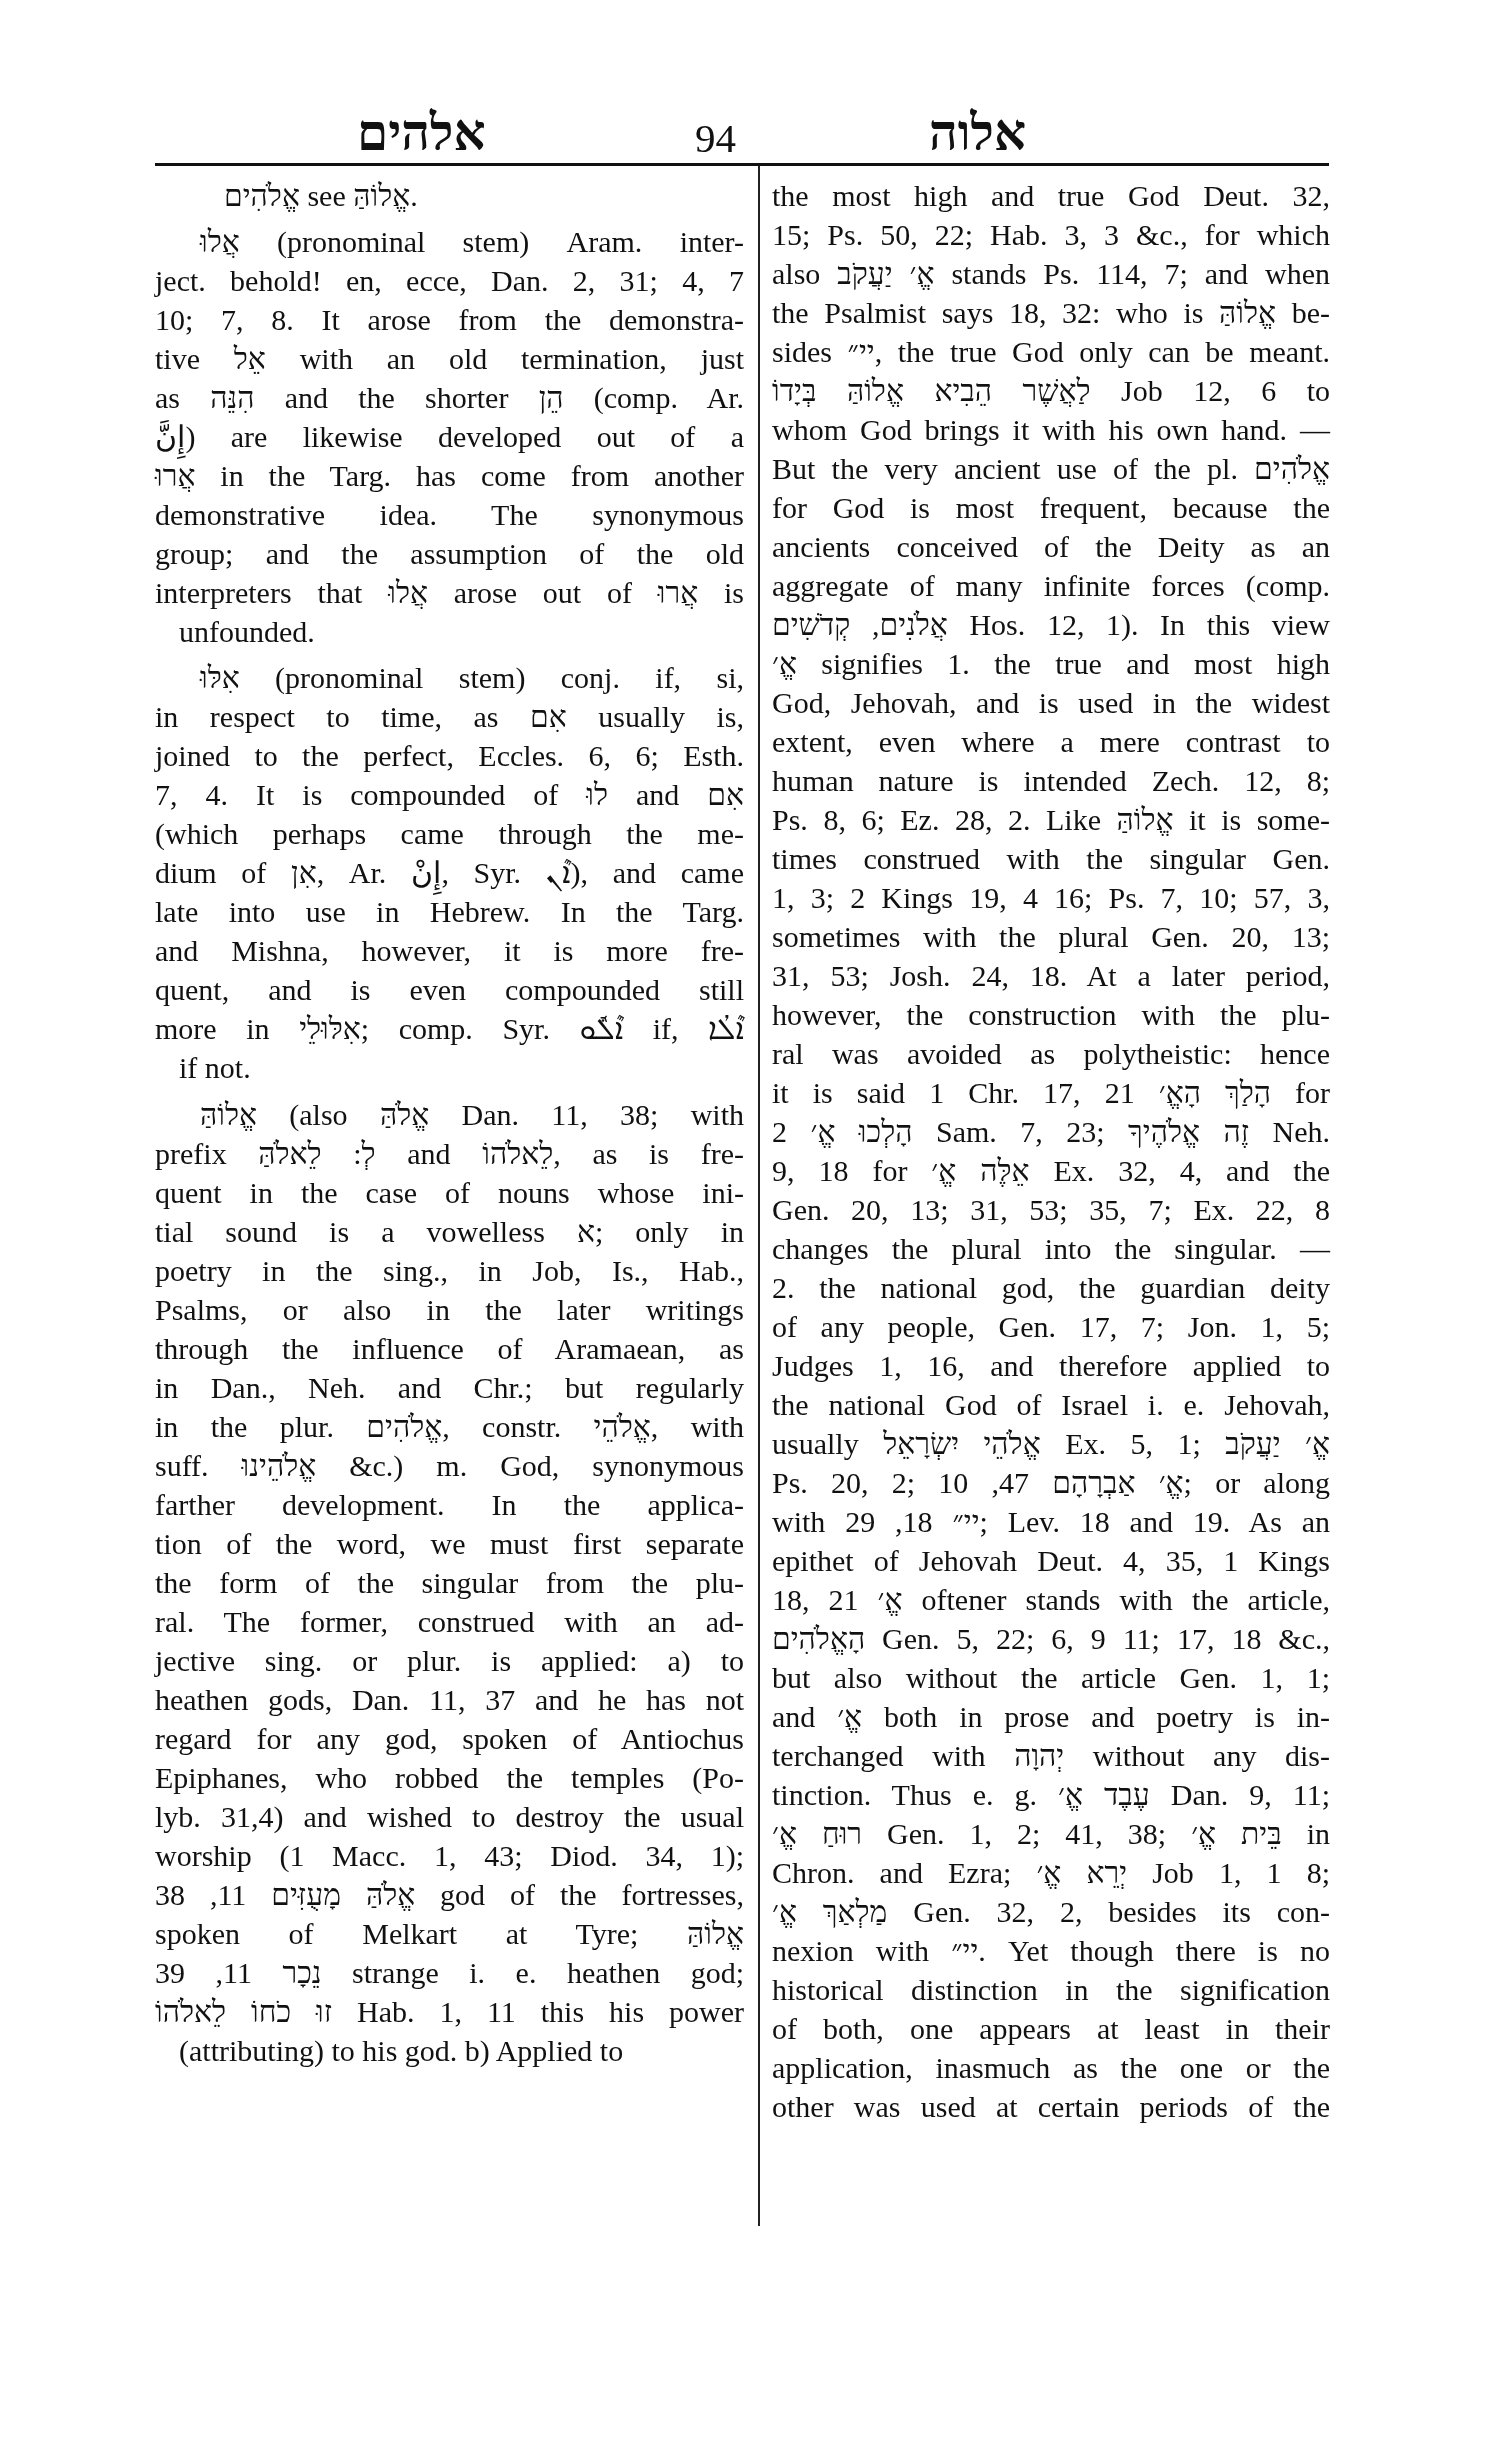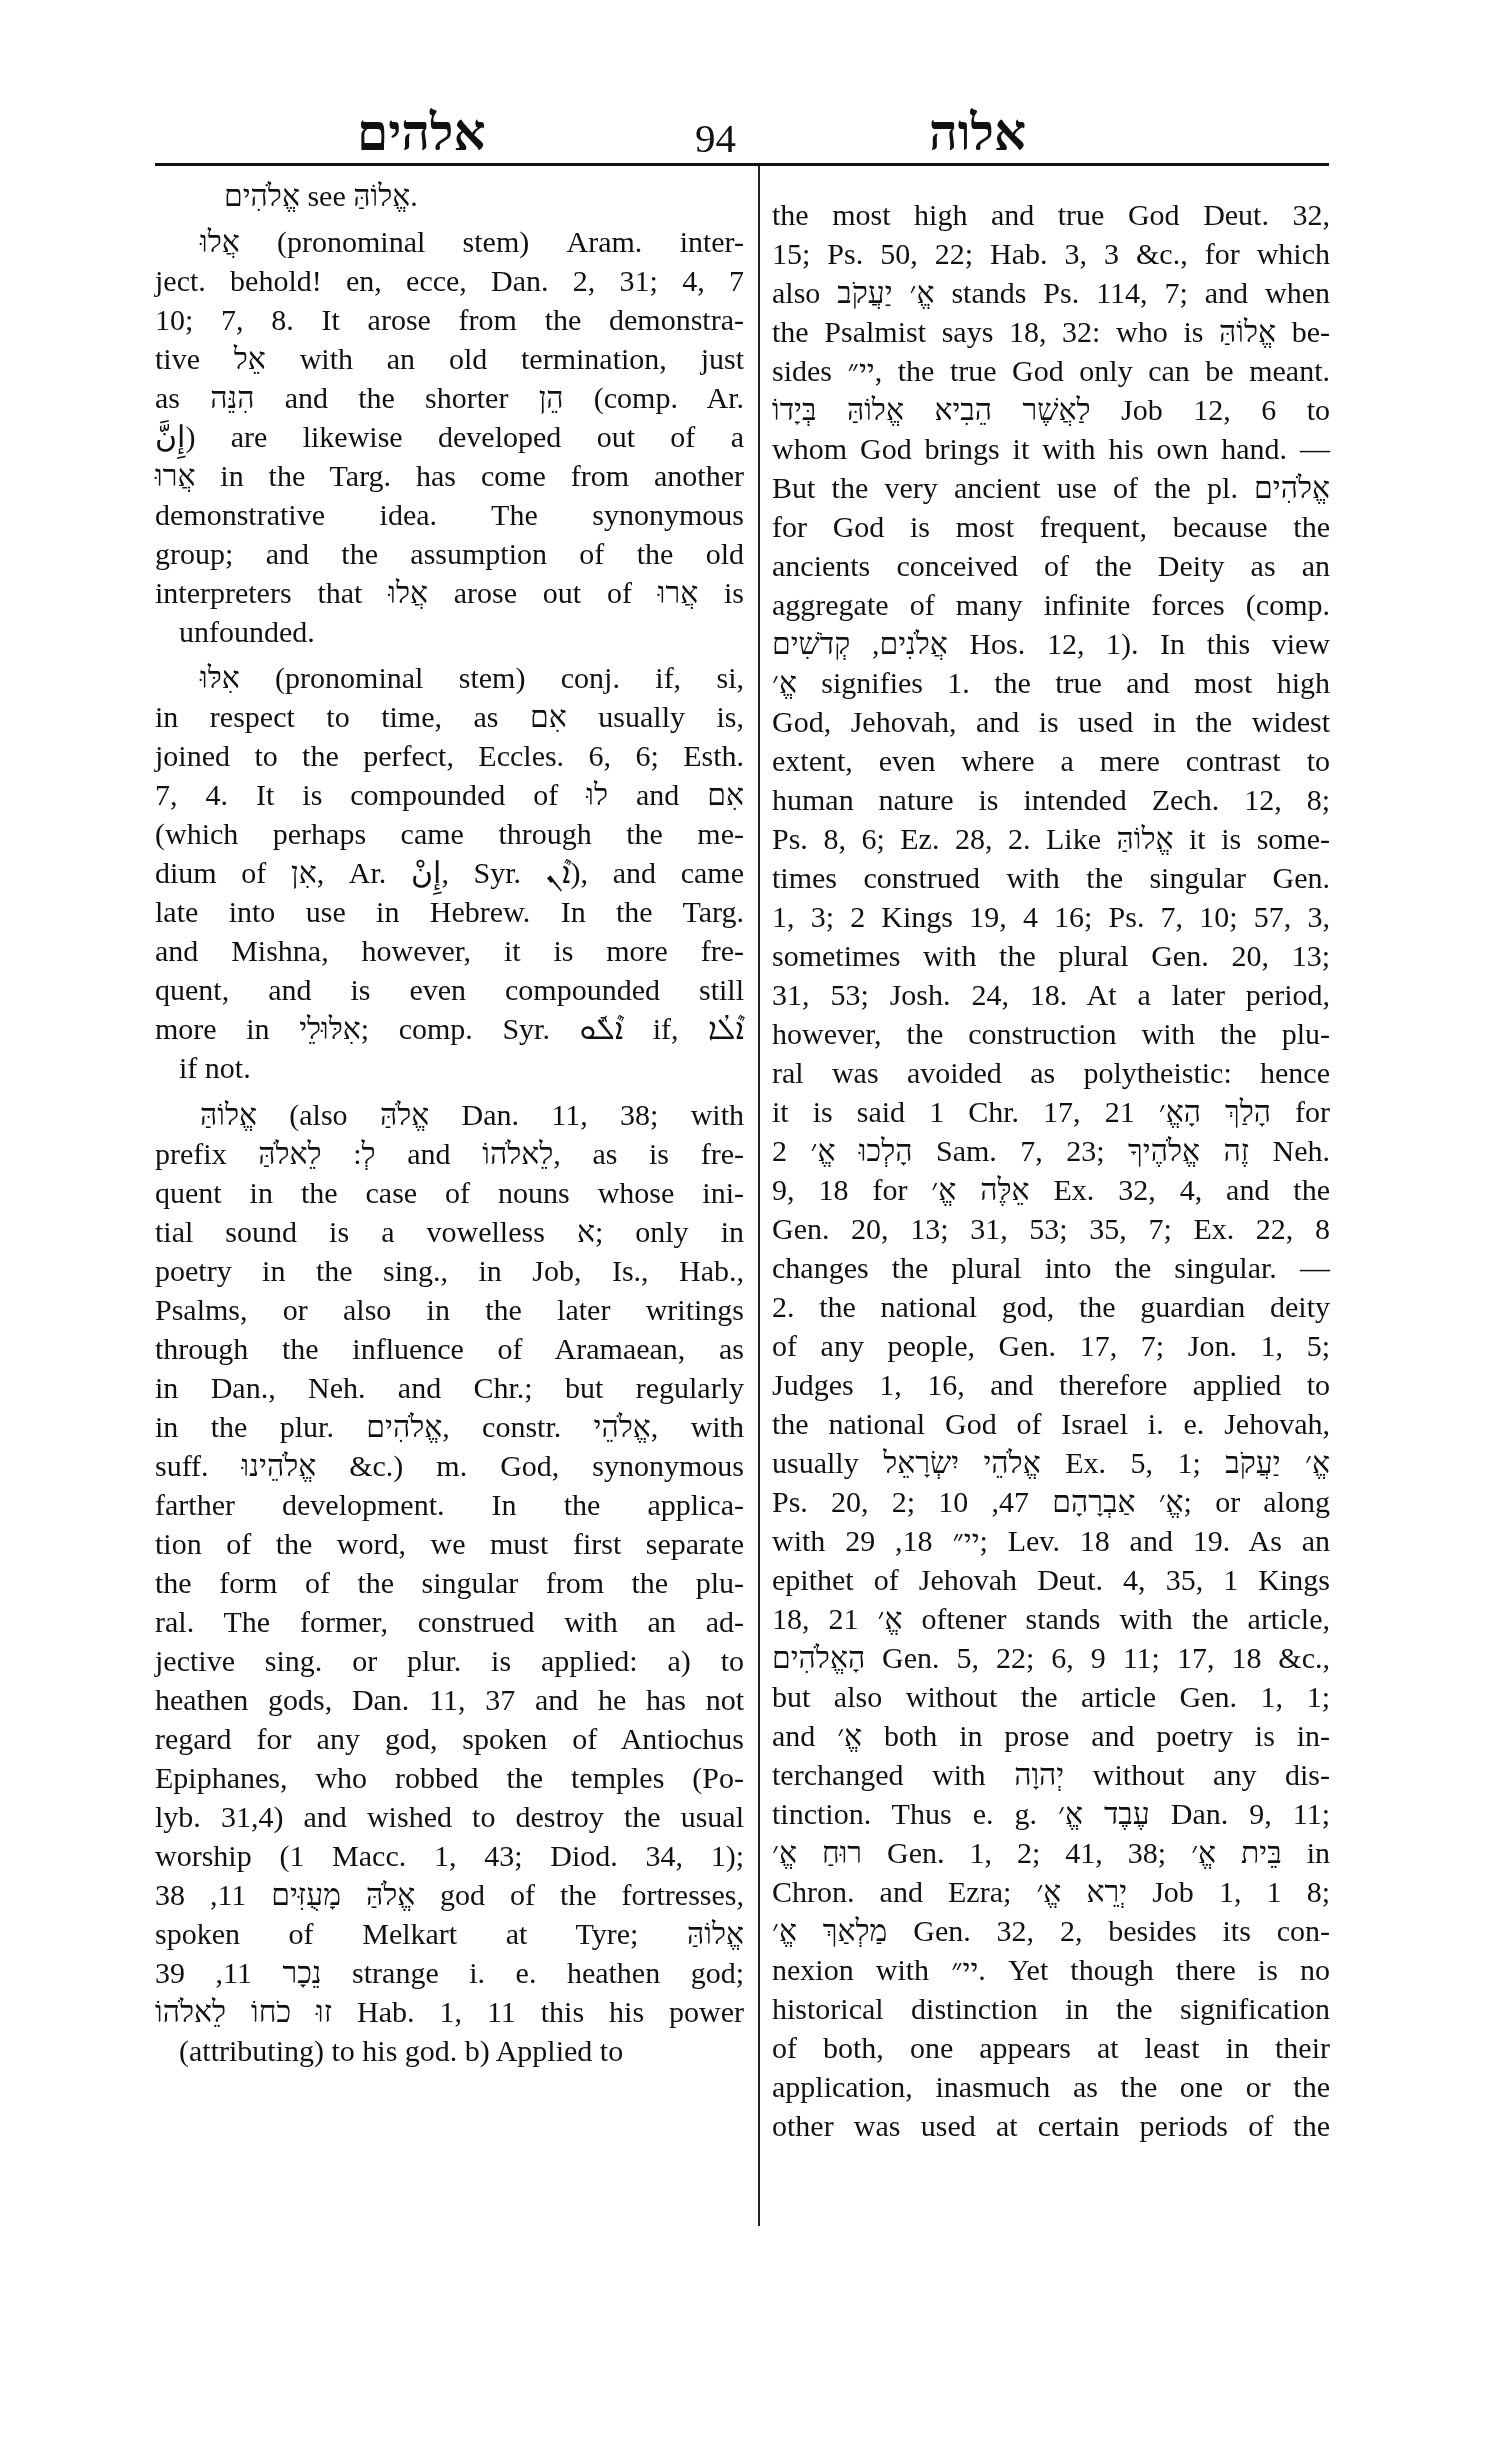--- a/index.html
+++ b/index.html
@@ -15,7 +15,7 @@
   .vrule { position: absolute; top: 166px; left: 758px; width: 1.8px; height: 2060px; background: #222; }
   .col { position: absolute; top: 176px; font-size: 30px; line-height: 39px; }
   .col.left { left: 155px; width: 589px; }
-  .col.right { left: 772px; width: 558px; margin-top: 19px; }
+  .col.right { left: 772px; width: 558px; }
   .line { display: block; white-space: nowrap; text-align: justify; text-align-last: justify; height: 39px; overflow: visible; }
   .line.last { text-align-last: left; margin-left: 24px; }
   .line.indent { padding-left: 45px; }

